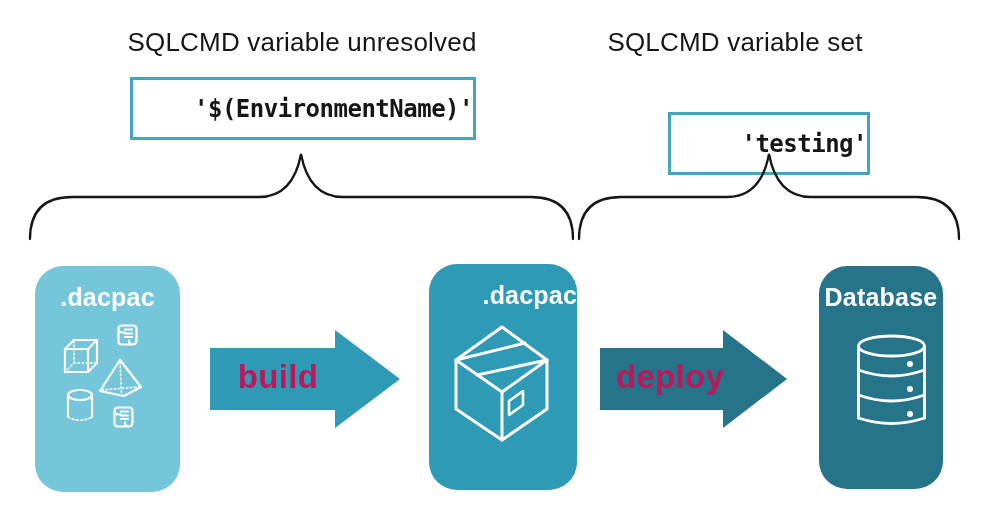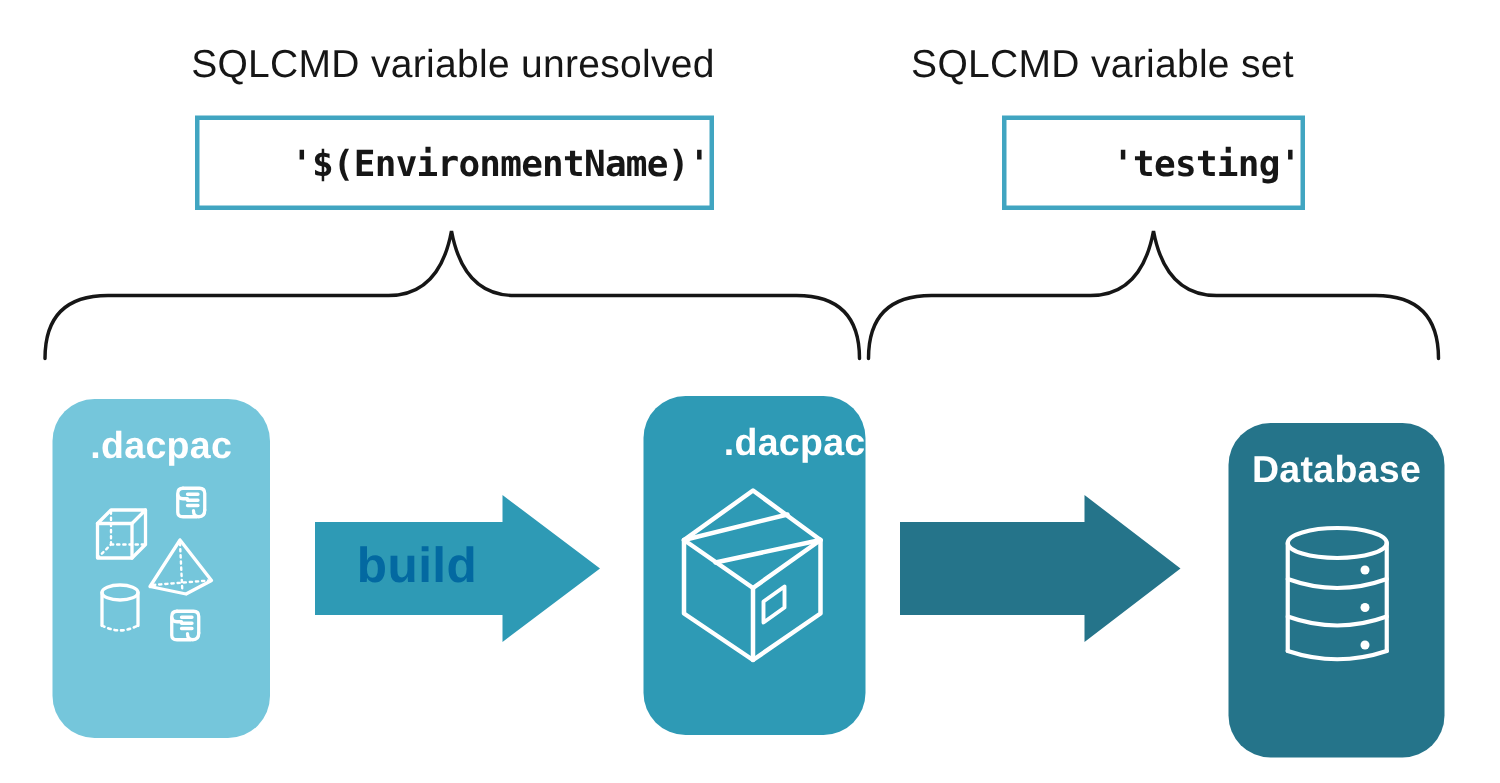--- a/index.html
+++ b/index.html
@@ -34,7 +34,7 @@
     justify-content: flex-end;
   }
   .code-box.left  { left: 130px; width: 346px; }
-  .code-box.right { left: 668px; width: 202px; }
+  .code-box.right { left: 668px; width: 202px; margin-top: 35px; }
   .code-text {
     font-family: "DejaVu Sans Mono", monospace;
     font-size: 24px;

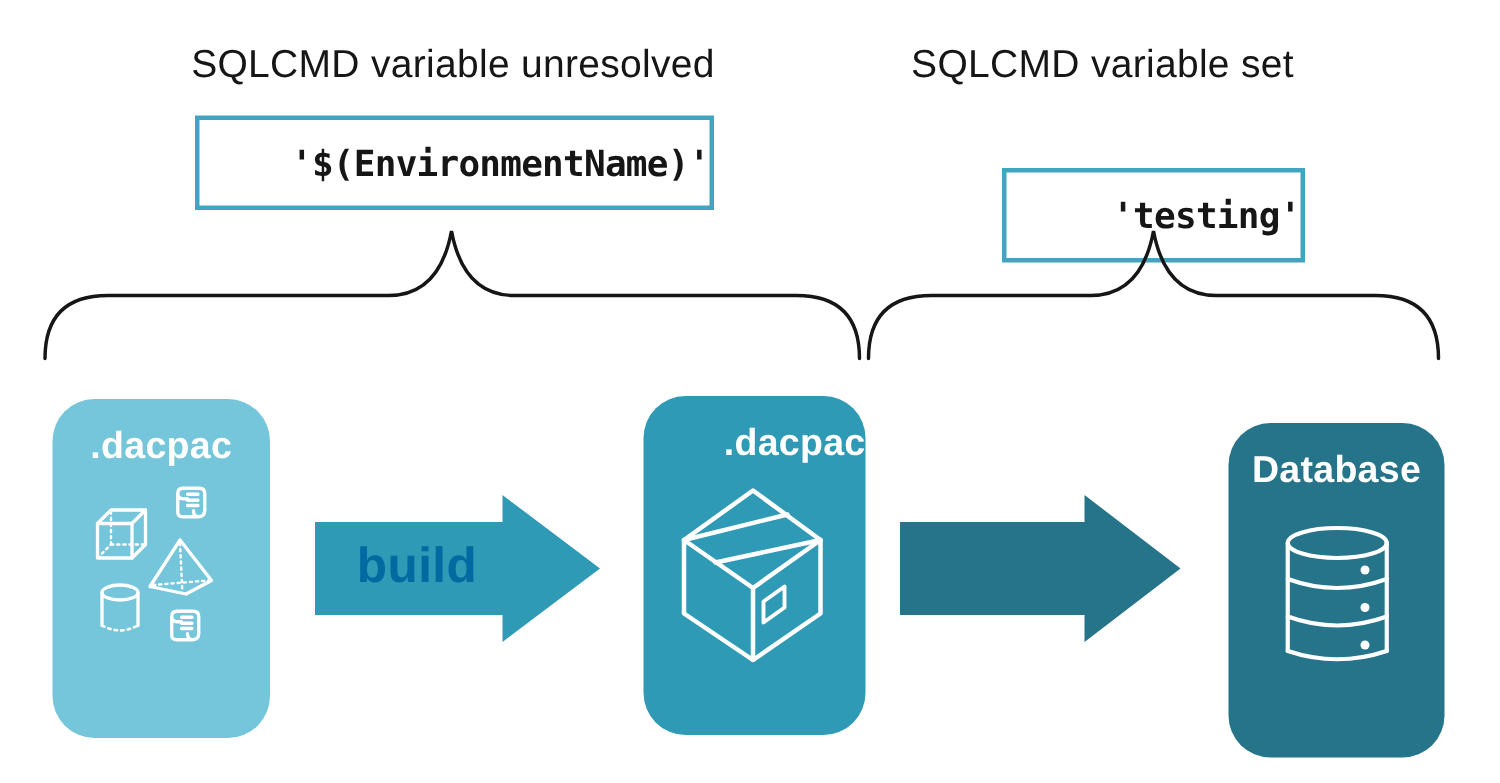--- a/index.html
+++ b/index.html
@@ -55,7 +55,7 @@
   }
   .stage-sqlproj  { left: 35px;  top: 266px; width: 145px; height: 226px; background: #75c6db; }
   .stage-dacpac   { left: 429px; top: 264px; width: 148px; height: 226px; background: #2e9ab5; text-align: right; }
-  .stage-database { left: 819px; top: 282px; width: 144px; height: 223px; background: #25748a; }
+  .stage-database { left: 819px; top: 266px; width: 124px; height: 223px; background: #25748a; }
   .stage-label {
     margin-top: 17px;
     font-size: 25px;

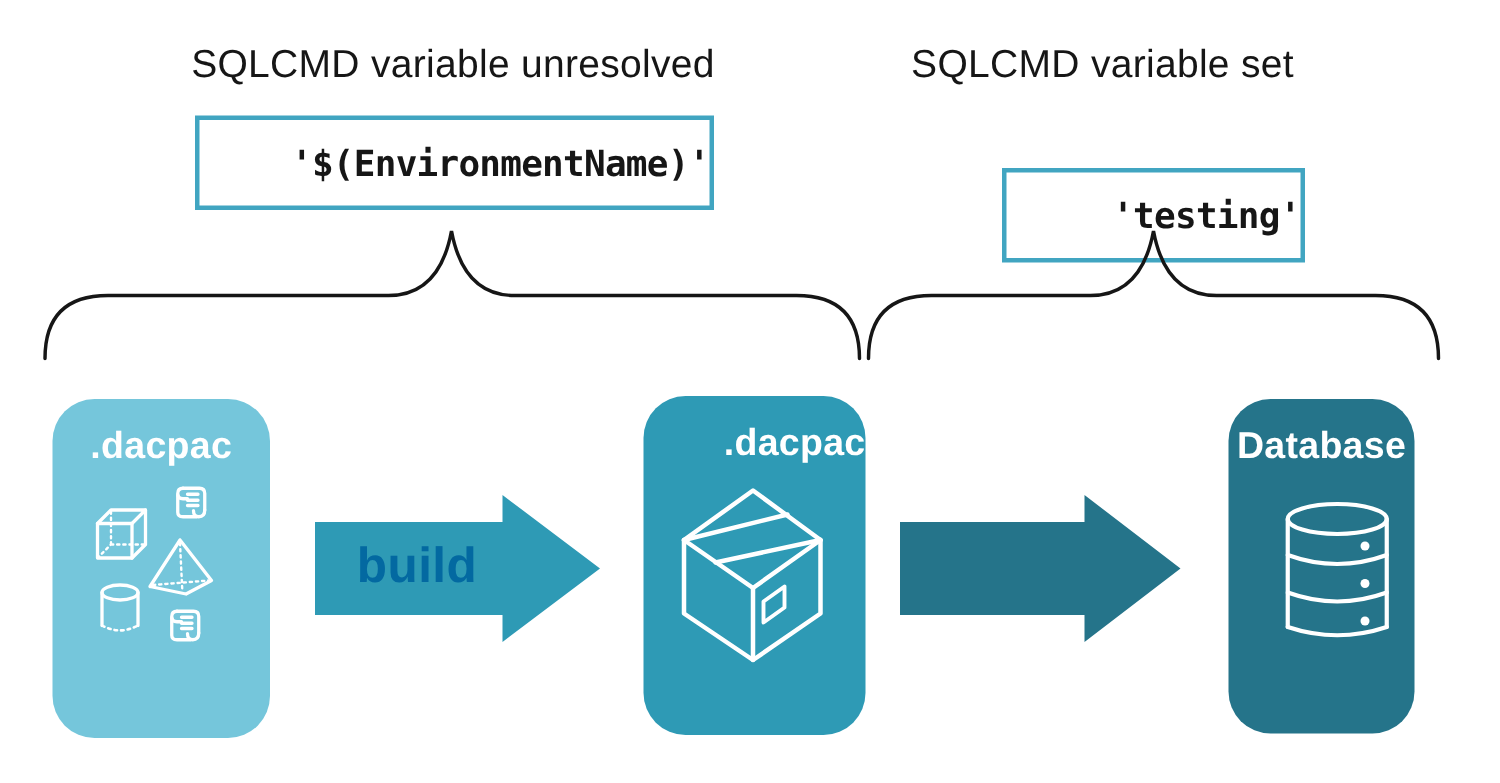--- a/index.html
+++ b/index.html
@@ -72,7 +72,7 @@
     text-align: center;
     font-size: 33px;
     font-weight: 700;
-    color: #0369a1;
+    color: #be185d;
     letter-spacing: 0.3px;
   }
   .arrow-label.build  { left: 212px; width: 132px; top: 358px; }

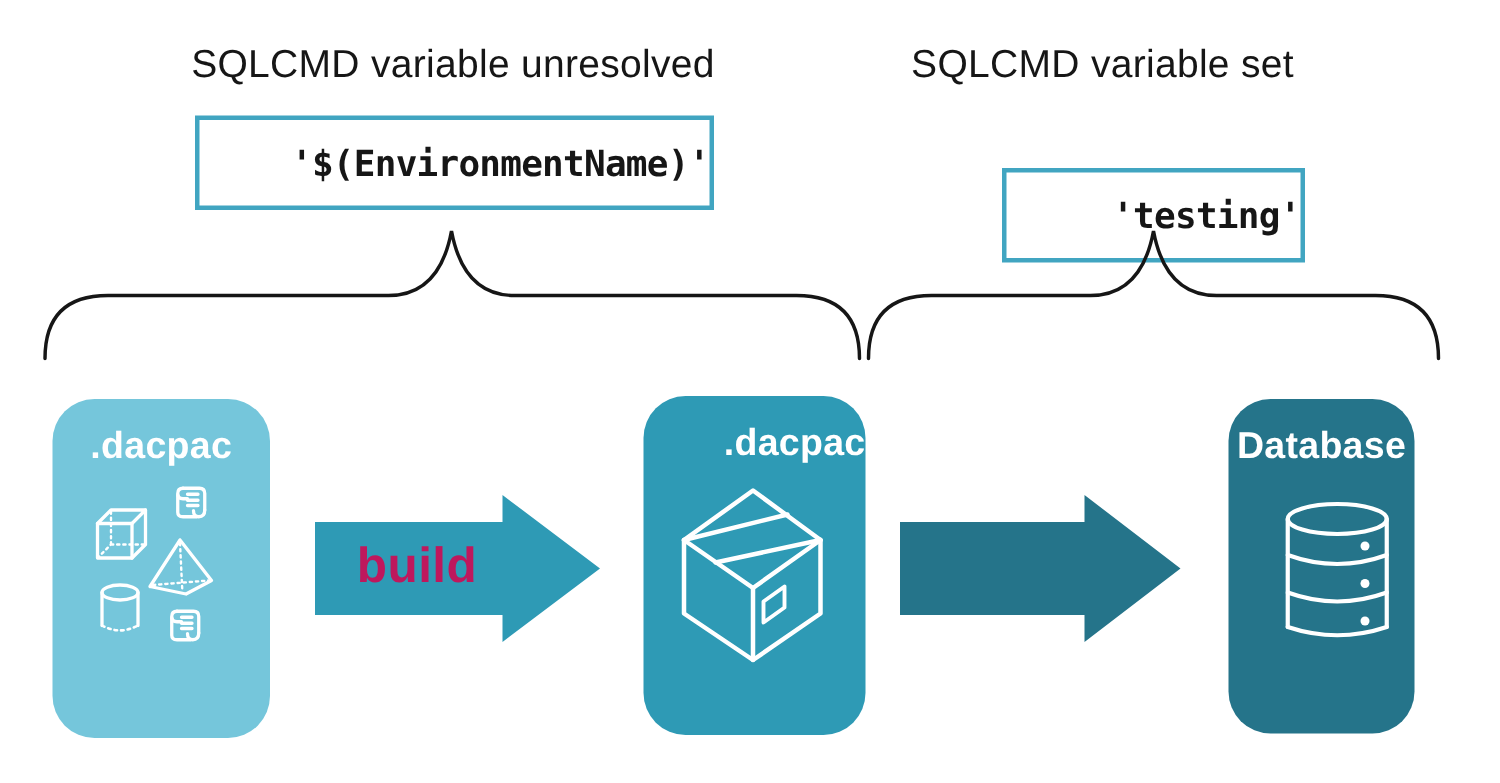--- a/index.html
+++ b/index.html
@@ -108,6 +108,7 @@
   </svg>
 
   <div class="arrow-label build">build</div>
+  <div class="arrow-label deploy">deploy</div>
 
   <div class="stage stage-sqlproj">
     <div class="stage-label">.dacpac</div>

